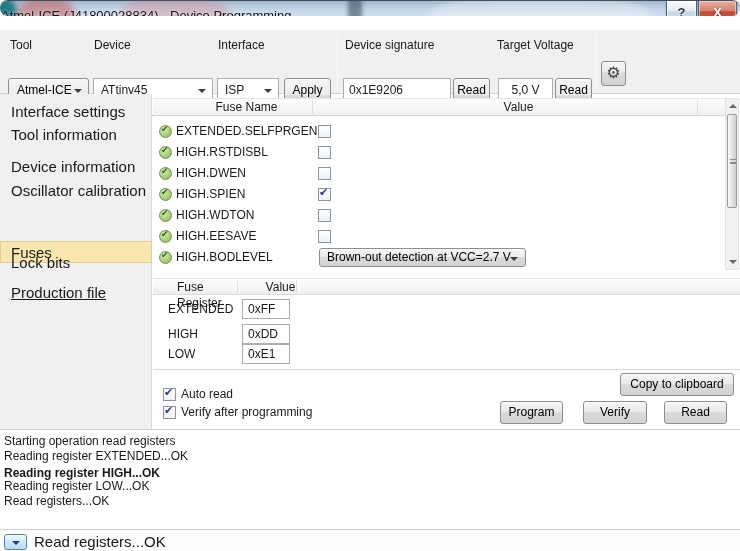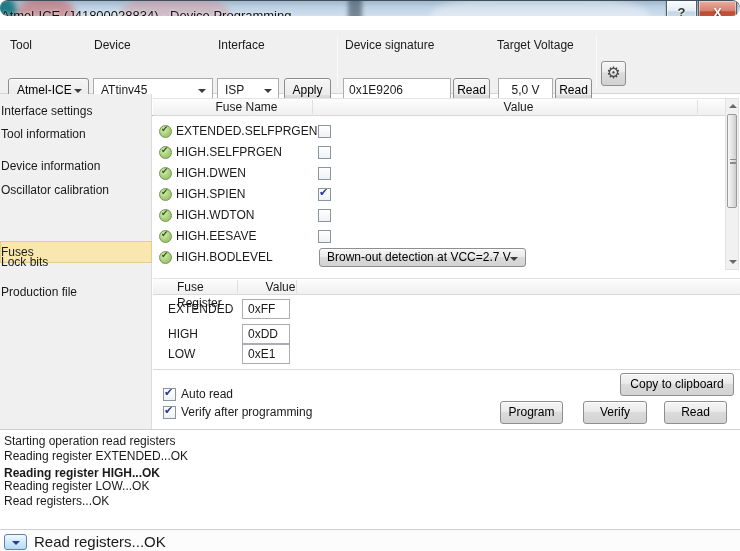--- a/index.html
+++ b/index.html
@@ -51,8 +51,8 @@
 
   
   .sidebar { left:0; top:94px; width:152px; height:335px; background:#f0f0f0; border-right:1px solid #dcdcdc; }
-  .side-item { position:absolute; left:0; width:152px; height:22px; line-height:21px; 
-    font-size:12px; color:#1a1a1a; cursor:default; border:1px solid transparent; }
+  .side-item { position:absolute; left:0; width:152px; height:22px; line-height:21px; padding-left:10px;
+    font-size:15px; color:#1a1a1a; cursor:default; border:1px solid transparent; }
   .side-item.selected { background:#fae7af; border-color:#e2cc8f; }
 
   

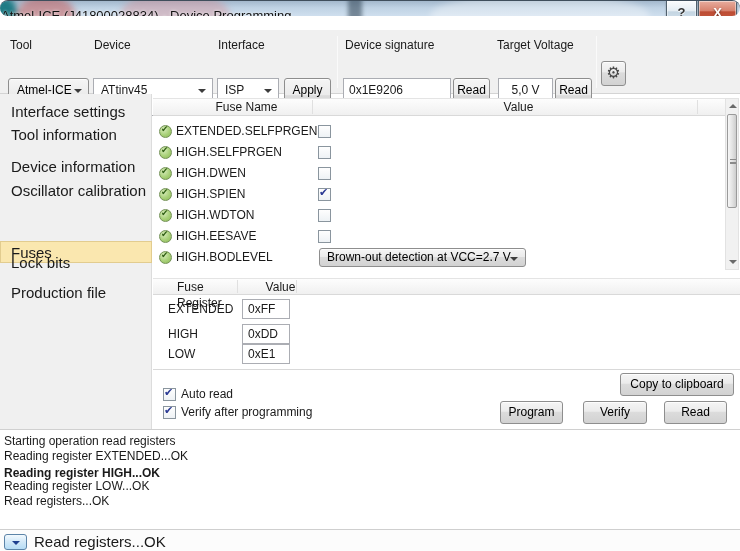--- a/index.html
+++ b/index.html
@@ -175,7 +175,7 @@
   </div>
   <div class="fuse-row" style="top:142px;">
     <span class="status-ok-icon"></span>
-    <span class="fuse-name">HIGH.SELFPRGEN</span>
+    <span class="fuse-name">HIGH.RSTDISBL</span>
     <span class="cb" style="left:165px;top:4px;"></span>
   </div>
   <div class="fuse-row" style="top:163px;">

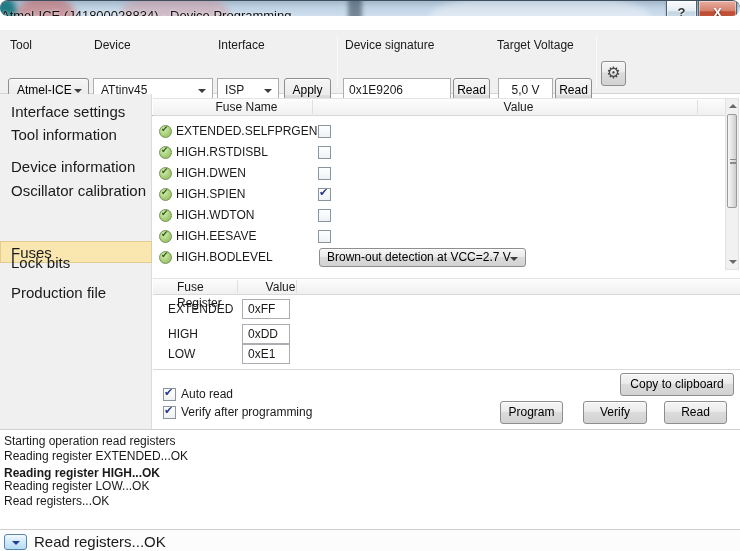--- a/index.html
+++ b/index.html
@@ -158,7 +158,7 @@
     <div class="side-item" style="top:85px;">Oscillator calibration</div>
     <div class="side-item selected" style="top:147px;">Fuses</div>
     <div class="side-item" style="top:157px;">Lock bits</div>
-    <div class="side-item" style="top:187px;">Production file</div>
+    <div class="side-item" style="top:187px;text-decoration:underline;">Production file</div>
   </div>
 
   <div class="abs grid-header" style="left:153px;top:98px;width:572px;height:18px;">

